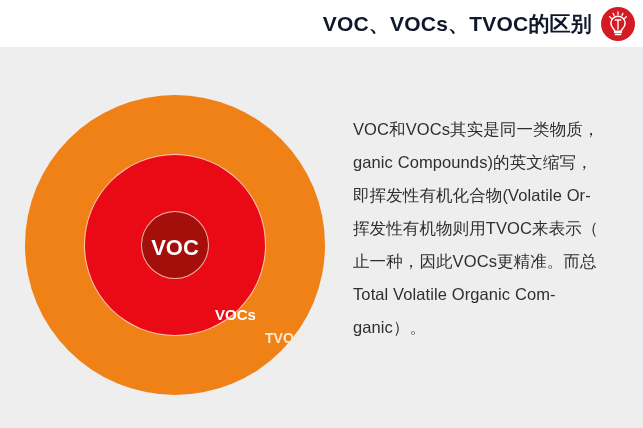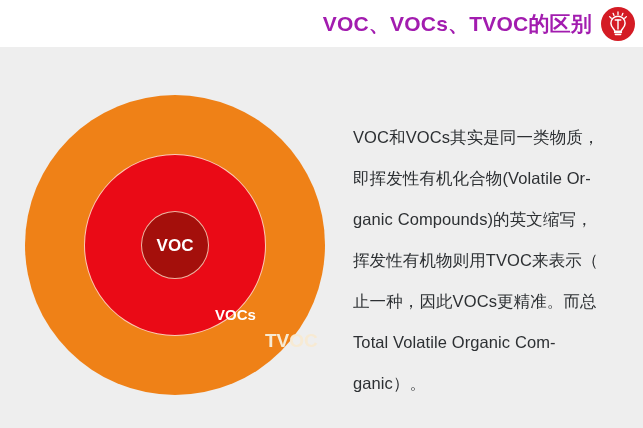--- a/index.html
+++ b/index.html
@@ -41,7 +41,7 @@
   #page-title {
     font-size: 21px;
     font-weight: bold;
-    color: #a21caf;
+    color: #0f172a;
     letter-spacing: 0.2px;
     white-space: nowrap;
     line-height: 1;

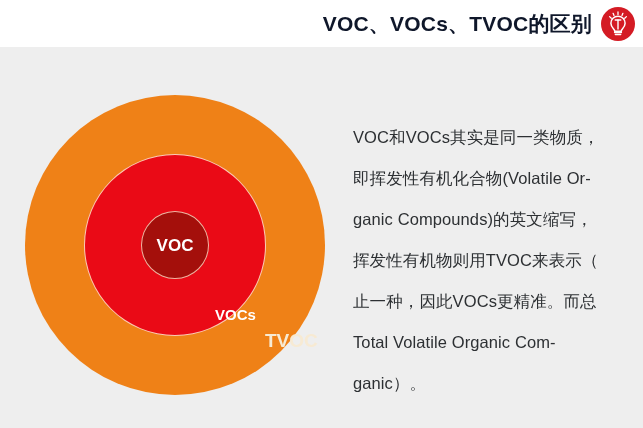--- a/index.html
+++ b/index.html
@@ -148,7 +148,6 @@
   #description .line {
     white-space: nowrap;
     height: 33px;
-    margin-top: 8px;
   }
 </style>
 </head>

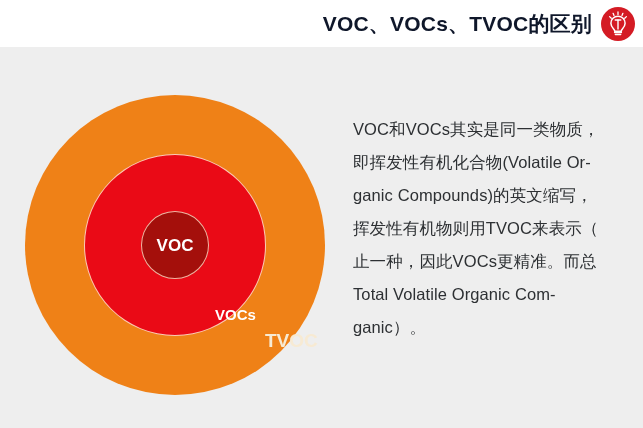--- a/index.html
+++ b/index.html
@@ -190,8 +190,8 @@
 
     <div id="description">
       <div class="line">VOC和VOCs其实是同一类物质，</div>
+      <div class="line">ganic Compounds)的英文缩写，</div>
       <div class="line">即挥发性有机化合物(Volatile Or-</div>
-      <div class="line">ganic Compounds)的英文缩写，</div>
       <div class="line">挥发性有机物则用TVOC来表示（</div>
       <div class="line">止一种，因此VOCs更精准。而总</div>
       <div class="line">Total Volatile Organic Com-</div>

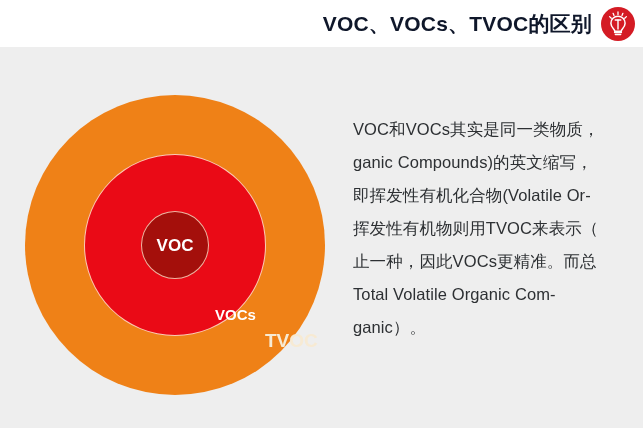--- a/index.html
+++ b/index.html
@@ -118,7 +118,7 @@
     top: 142px;
     width: 54px;
     text-align: center;
-    font-size: 17px;
+    font-size: 22px;
     color: #ffffff;
   }
   #label-vocs {

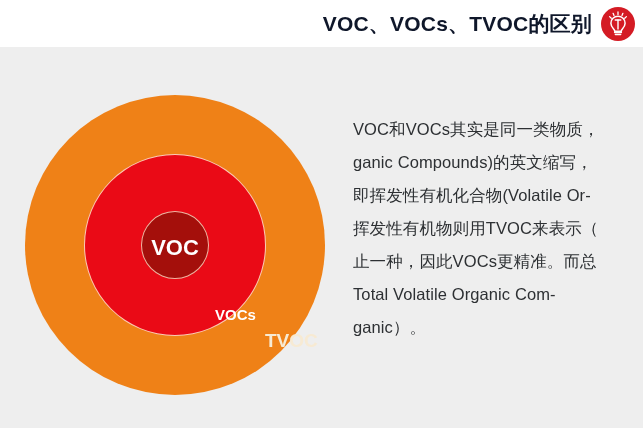--- a/index.html
+++ b/index.html
@@ -130,7 +130,7 @@
   #label-tvoc {
     left: 240px;
     top: 236px;
-    font-size: 19px;
+    font-size: 14px;
     color: #f7ead3;
   }
 

